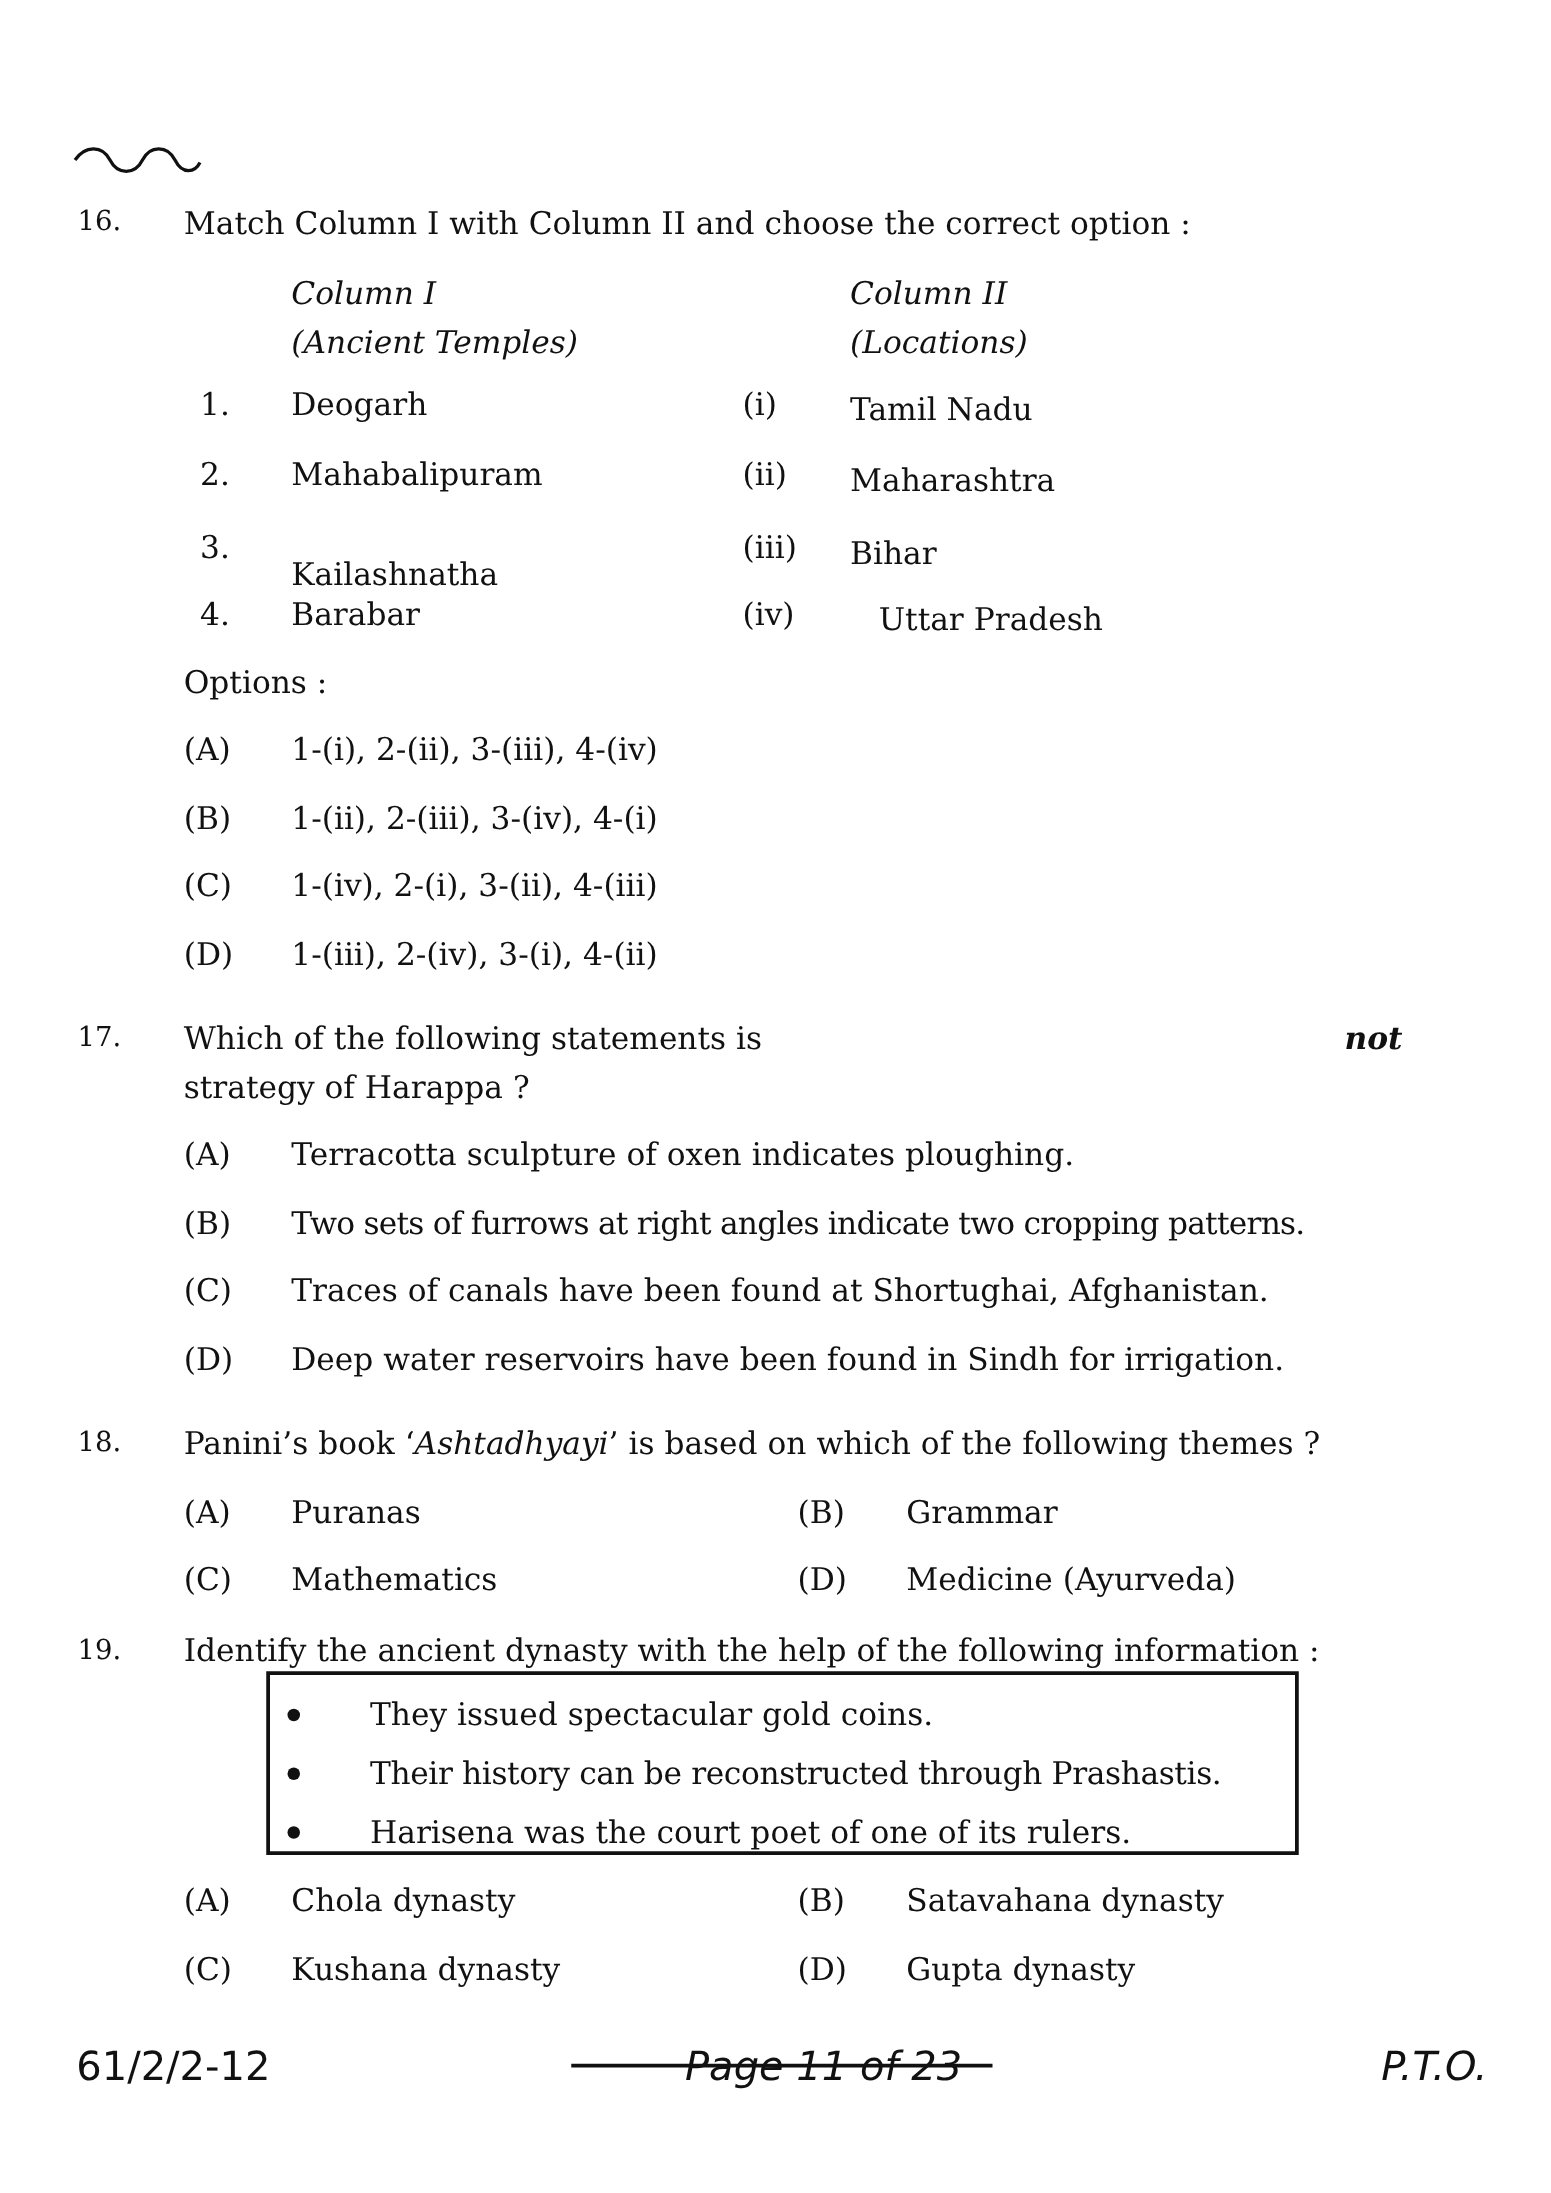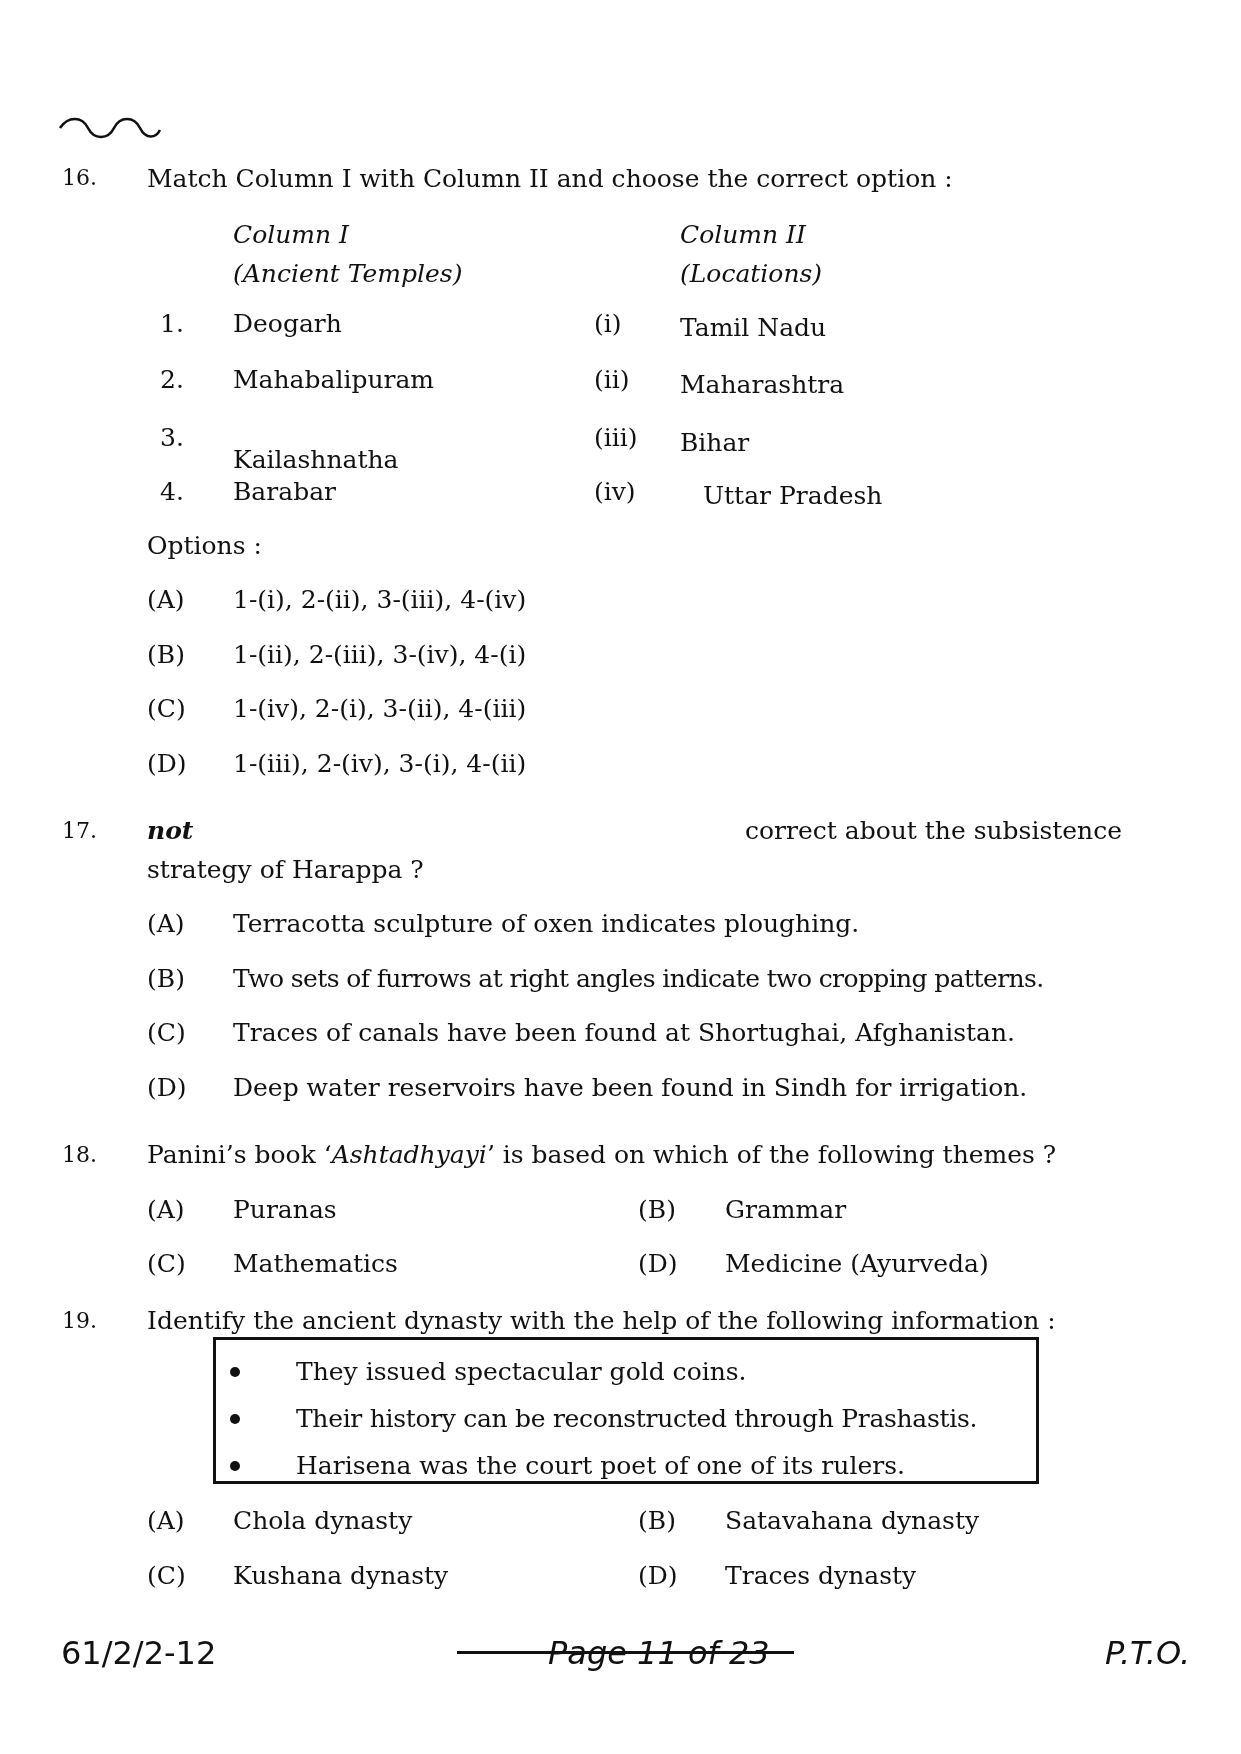--- a/index.html
+++ b/index.html
@@ -79,6 +79,7 @@
 <div>
   <span class="abs qn" style="left:62px;top:818px;">17.</span>
   <div class="abs t" style="left:147px;top:818px;width:975px;display:flex;justify-content:space-between;">
+    <span>Which of the following statements is</span>
     <b><i>not</i></b>
     <span>correct about the subsistence</span>
   </div>

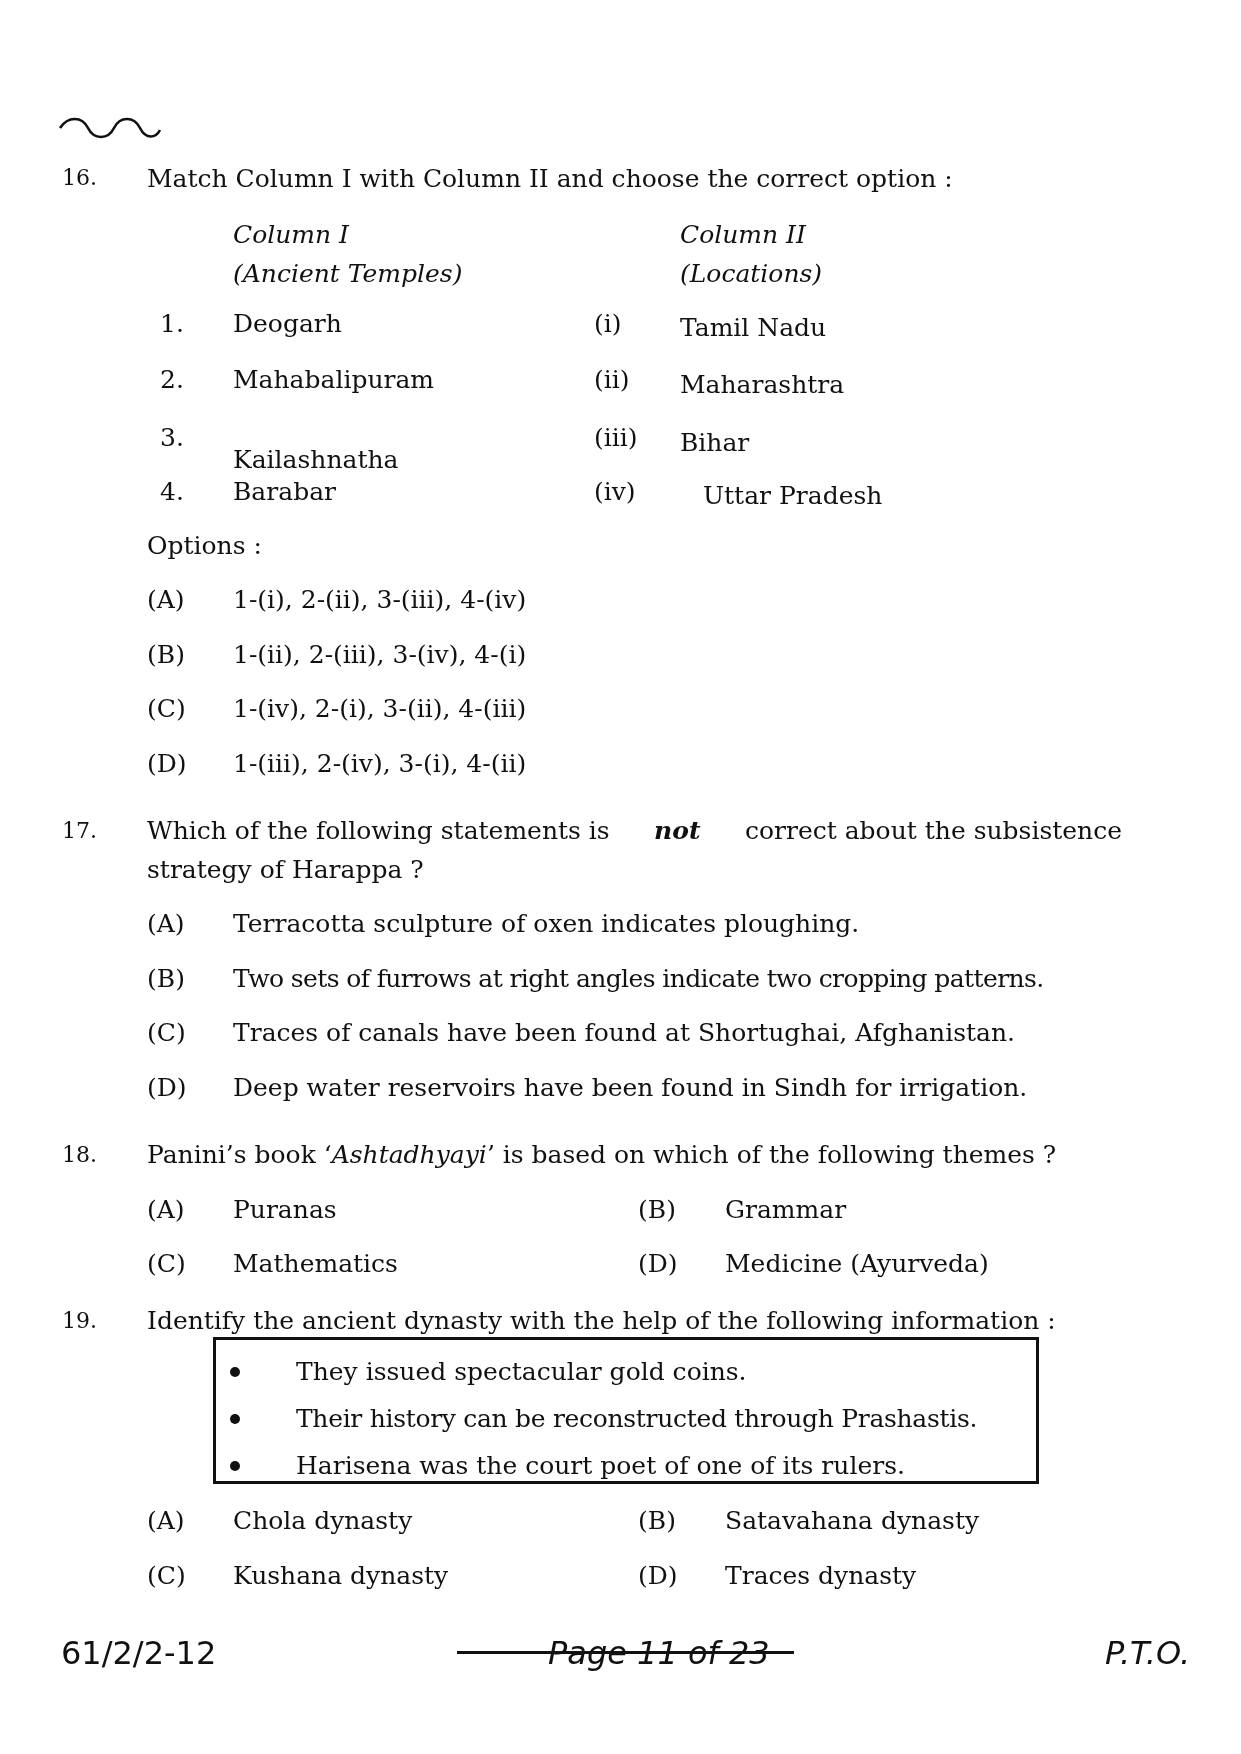--- a/index.html
+++ b/index.html
@@ -81,7 +81,6 @@
   <div class="abs t" style="left:147px;top:818px;width:975px;display:flex;justify-content:space-between;">
     <span>Which of the following statements is</span>
     <b><i>not</i></b>
-    <span>correct about the subsistence</span>
   </div>
   <span class="abs t" style="left:147px;top:857px;">strategy of Harappa ?</span>
 

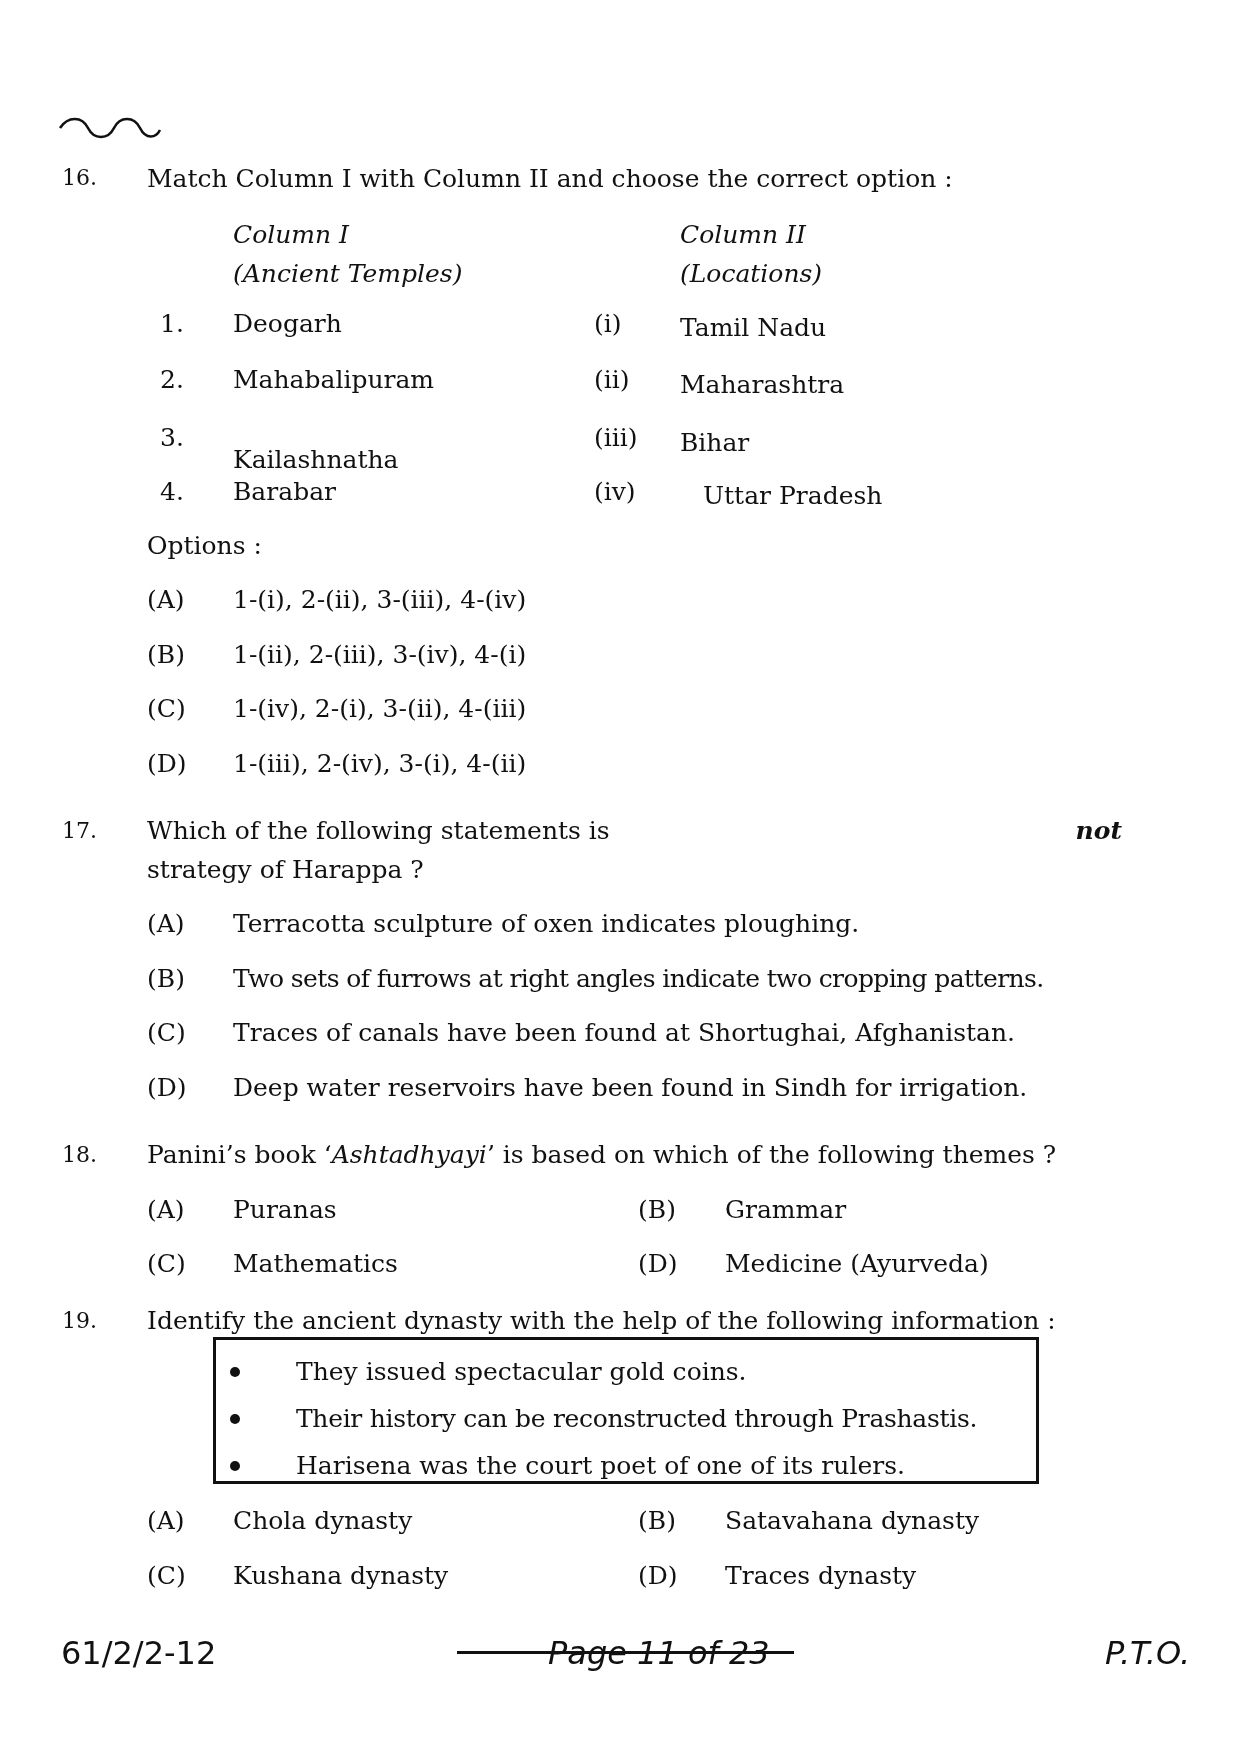--- a/index.html
+++ b/index.html
@@ -158,7 +158,7 @@
   </div>
   <div>
     <span class="abs t" style="left:638px;top:1563px;">(D)</span>
-    <span class="abs t" style="left:725px;top:1563px;">Traces dynasty</span>
+    <span class="abs t" style="left:725px;top:1563px;">Gupta dynasty</span>
   </div>
 </div>
 

